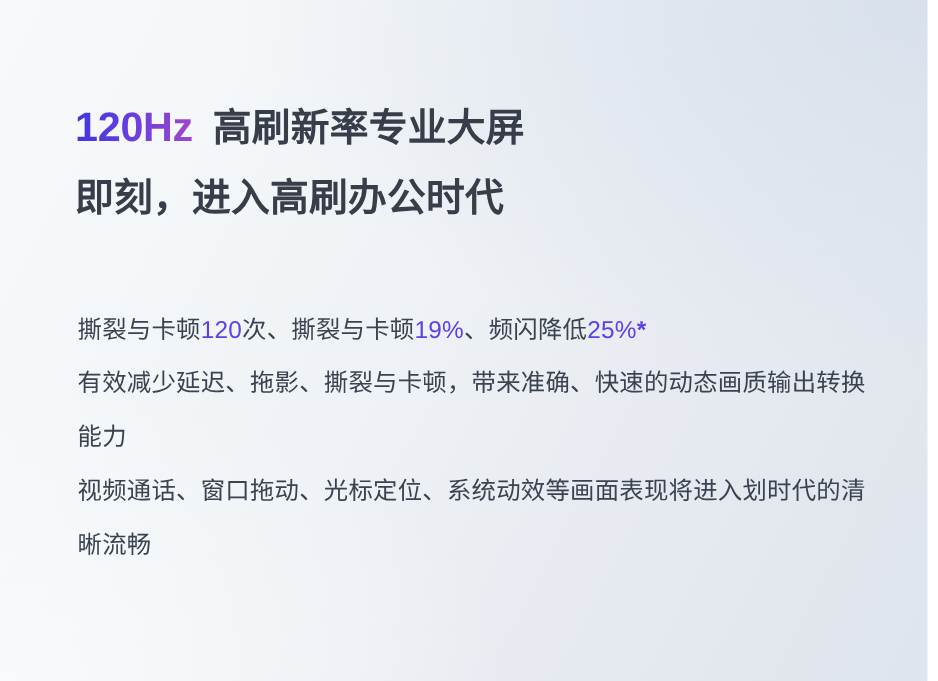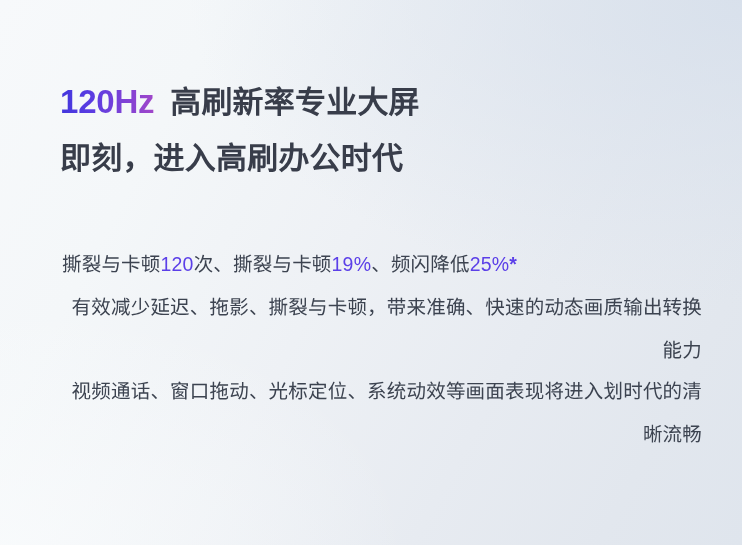--- a/index.html
+++ b/index.html
@@ -102,7 +102,6 @@
 
   .para + .para {
     margin-top: 0;
-    text-align: right;
   }
 
   .para-video {

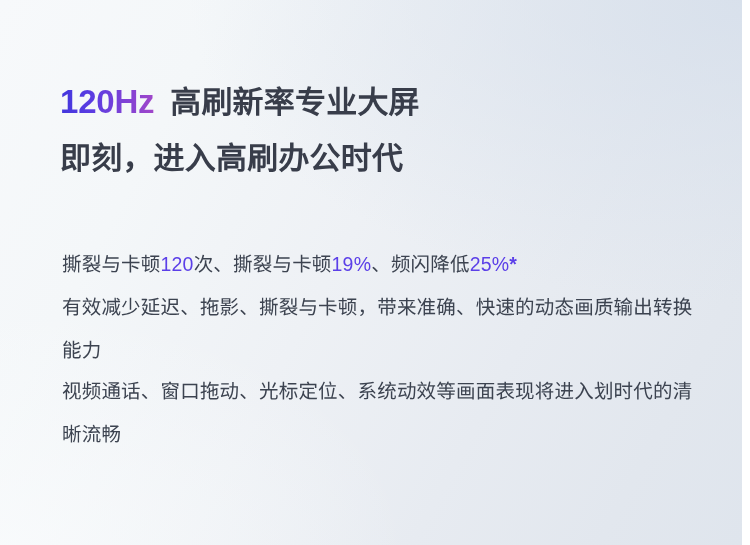--- a/index.html
+++ b/index.html
@@ -106,7 +106,6 @@
 
   .para-video {
     margin-top: 0;
-    font-family: Liberation Mono, monospace;
   }
 
   .hl {

